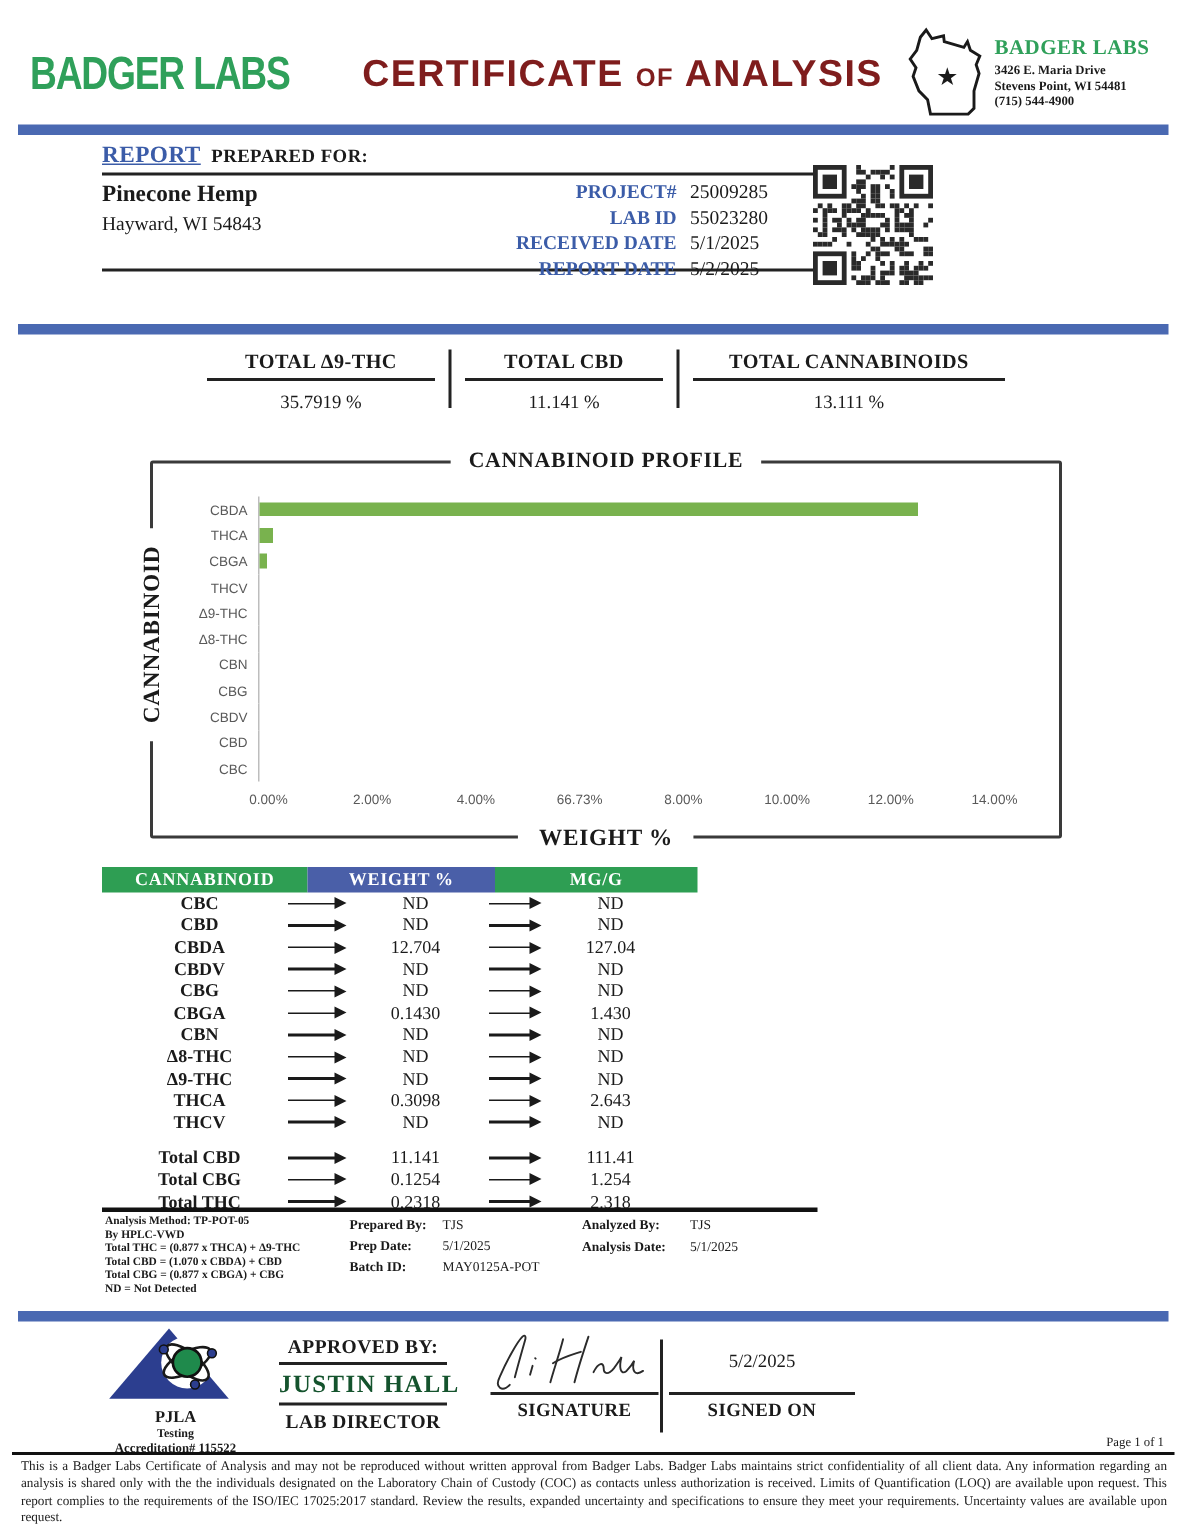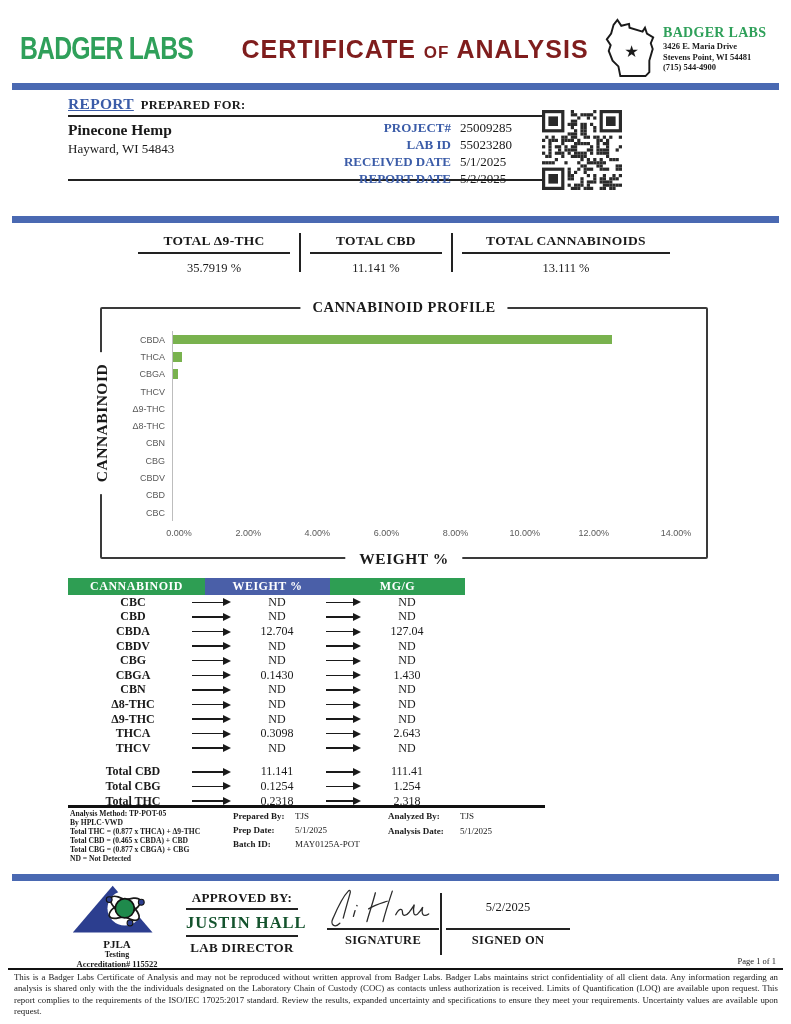--- a/index.html
+++ b/index.html
@@ -470,7 +470,7 @@
         <span style="left: 0%;">0.00%</span>
         <span style="left: 14.2857%;">2.00%</span>
         <span style="left: 28.5714%;">4.00%</span>
-        <span style="left: 42.8571%;">6.00%</span>
+        <span style="left: 42.8571%;">66.73%</span>
         <span style="left: 57.1429%;">8.00%</span>
         <span style="left: 71.4286%;">10.00%</span>
         <span style="left: 85.7143%;">12.00%</span>

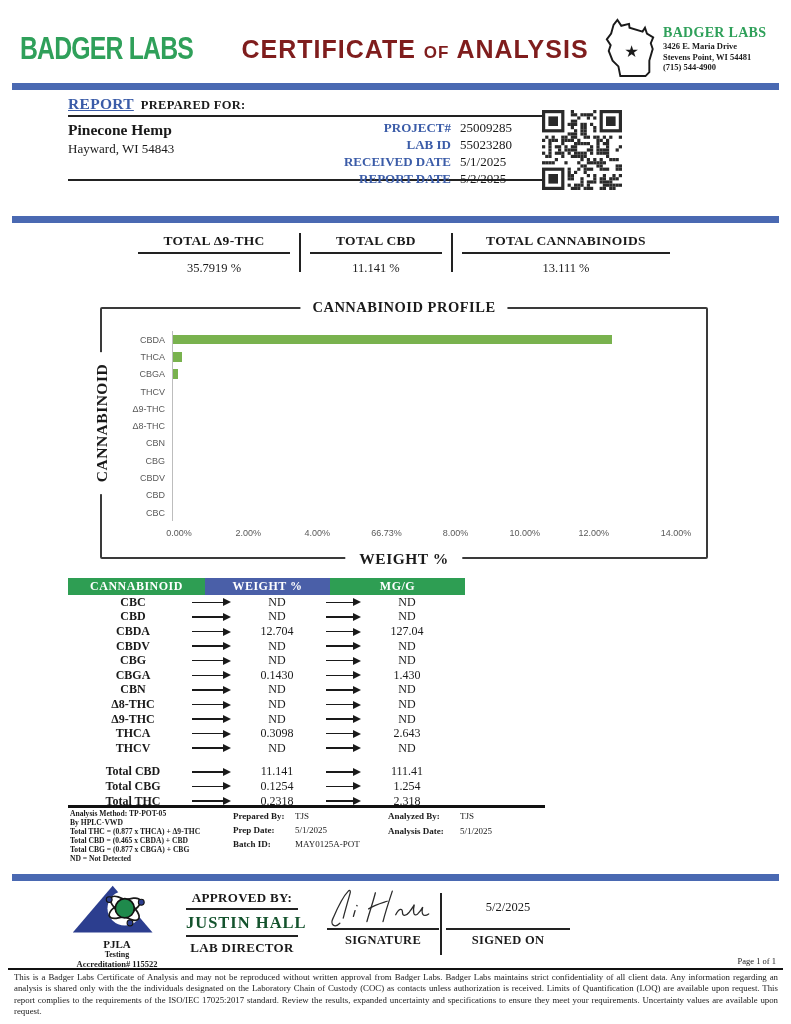--- a/index.html
+++ b/index.html
@@ -474,7 +474,7 @@
         <span style="left: 57.1429%;">8.00%</span>
         <span style="left: 71.4286%;">10.00%</span>
         <span style="left: 85.7143%;">12.00%</span>
-        <span style="left: 100%; margin-left: 13px;">14.00%</span>
+        <span style="left: 100%;">14.00%</span>
       </div>
   </div>
   <div class="chart-xlabel">WEIGHT %</div>

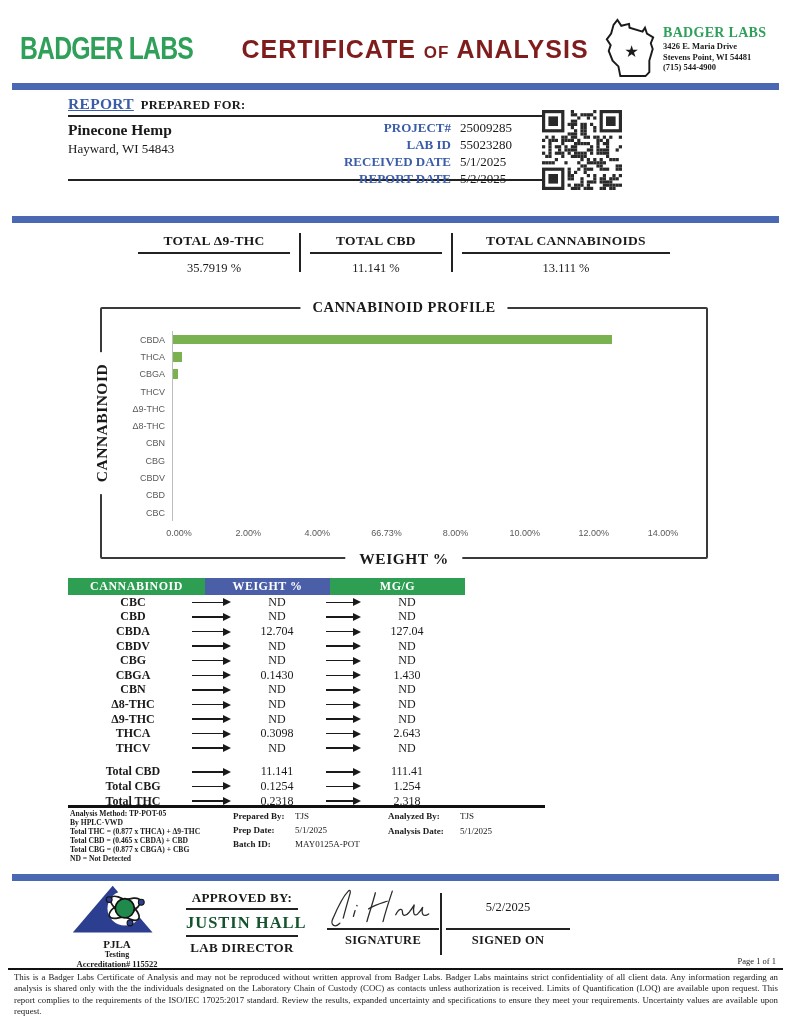--- a/index.html
+++ b/index.html
@@ -594,7 +594,7 @@
     <div>Analysis Method: TP-POT-05</div>
     <div>By HPLC-VWD</div>
     <div>Total THC = (0.877 x THCA) + Δ9-THC</div>
-    <div>Total CBD = (0.465 x CBDA) + CBD</div>
+    <div>Total CBD = (1.070 x CBDA) + CBD</div>
     <div>Total CBG = (0.877 x CBGA) + CBG</div>
     <div>ND = Not Detected</div>
   </div>

